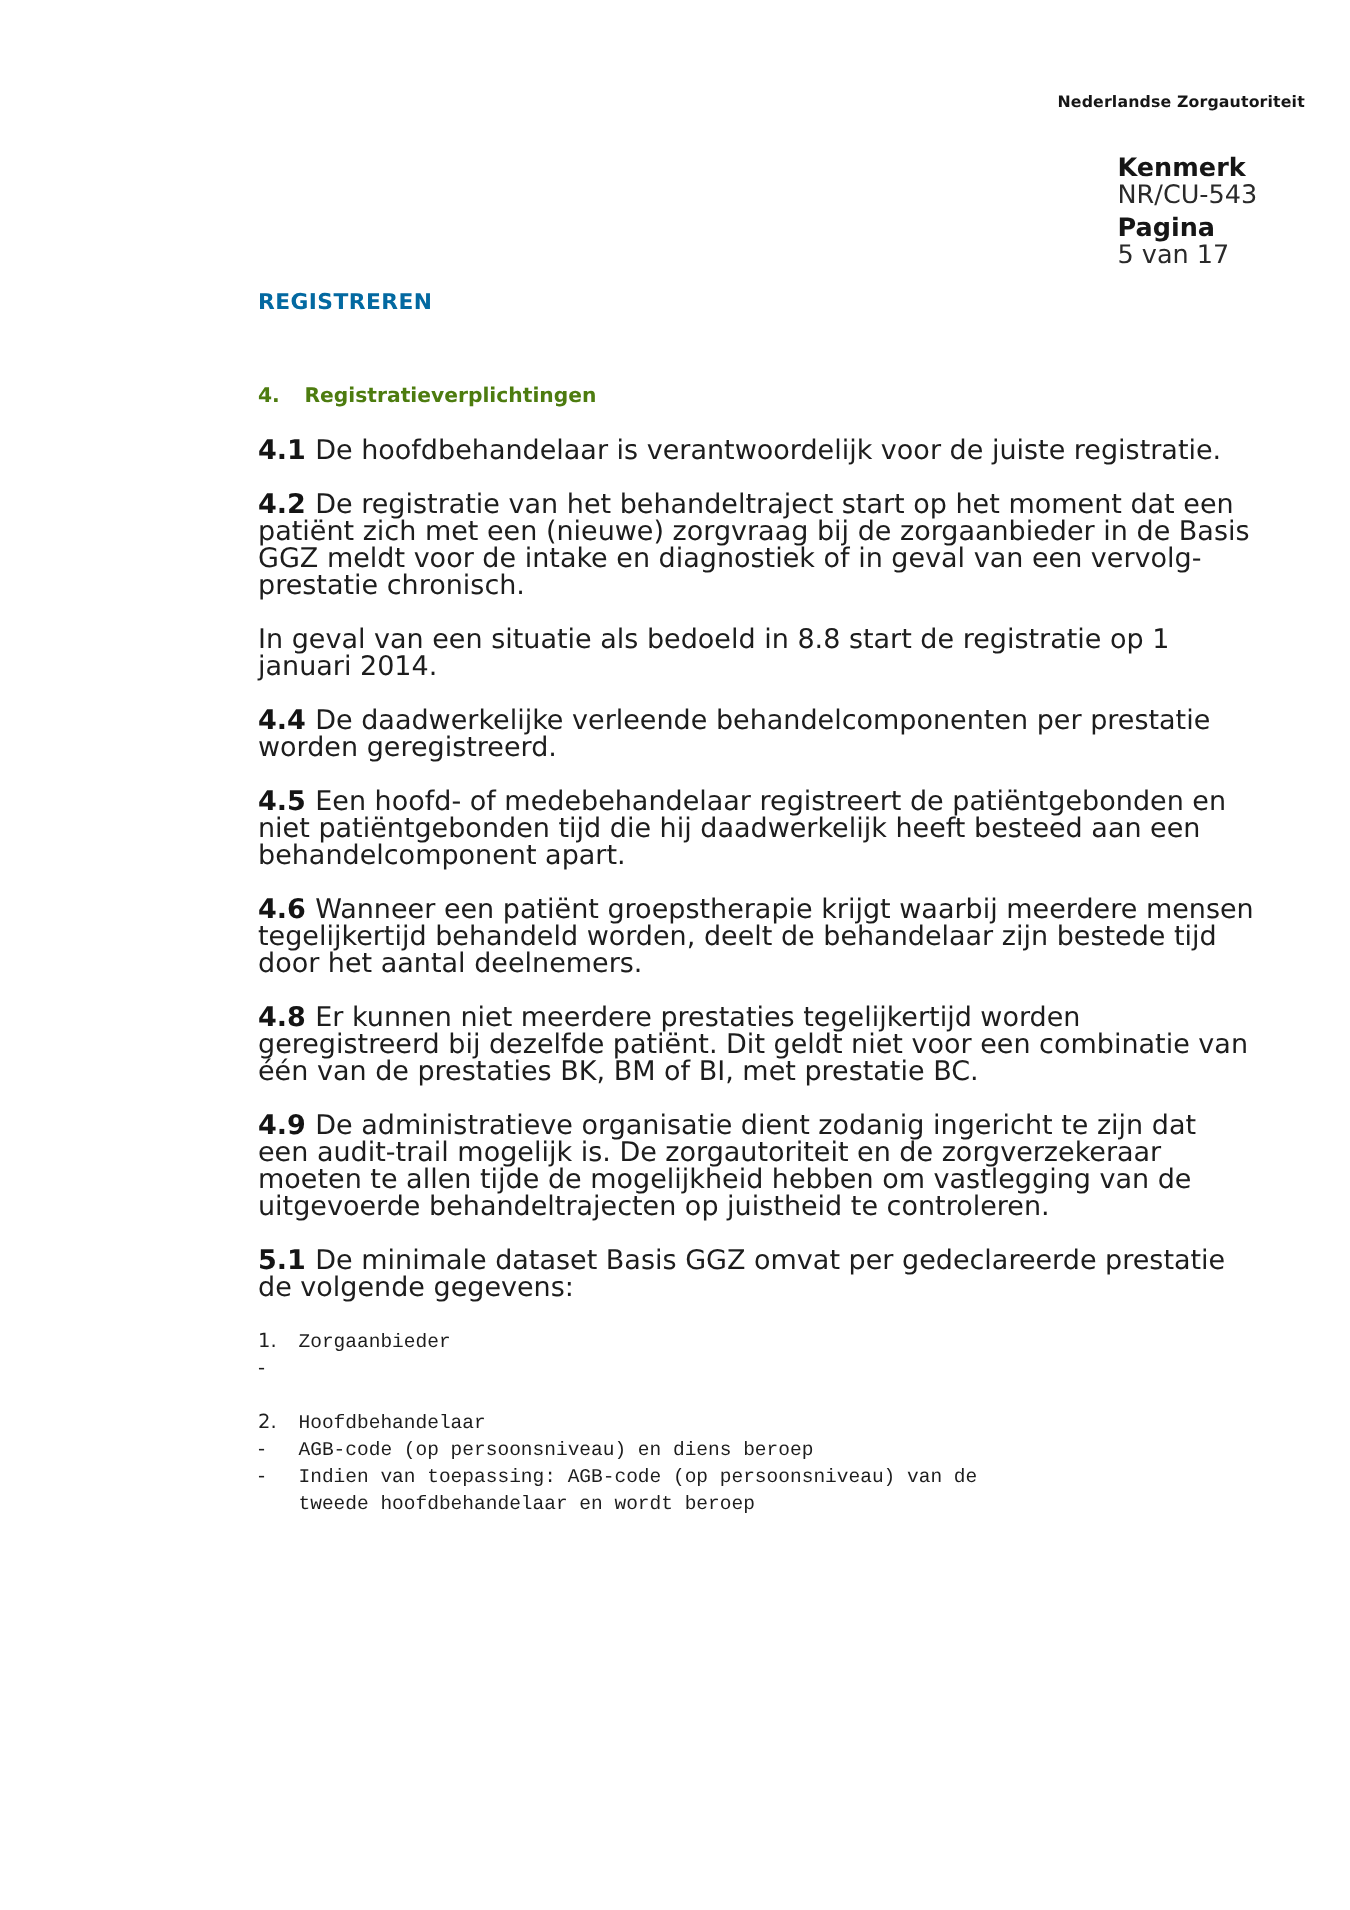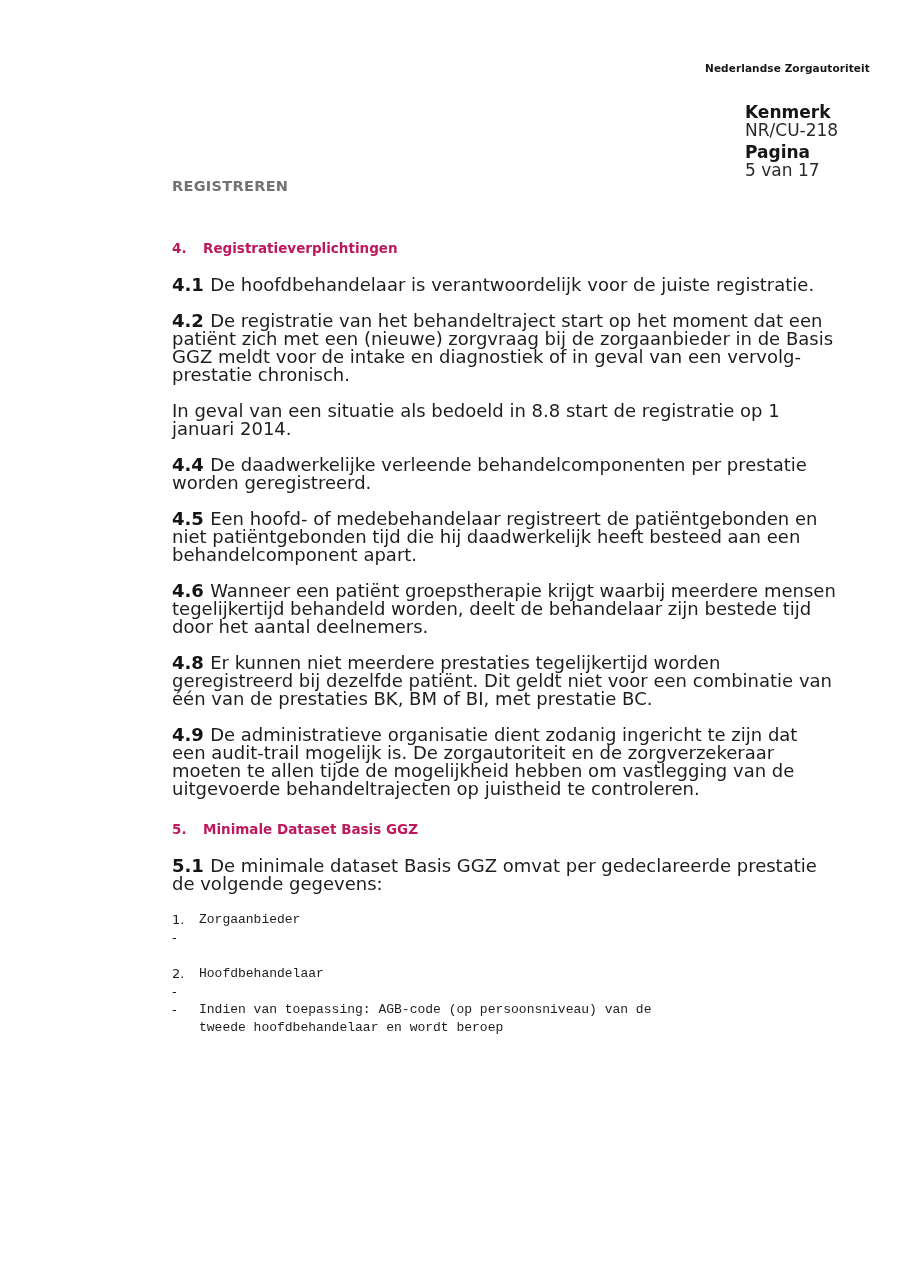--- a/index.html
+++ b/index.html
@@ -60,7 +60,7 @@
 <div class="meta-block">
   <div class="meta-pair">
     <span class="meta-label">Kenmerk</span>
-    <span class="meta-value">NR/CU-218</span>
+    <span class="meta-value">NR/CU-543</span>
   </div>
   <div class="meta-pair">
     <span class="meta-label">Pagina</span>

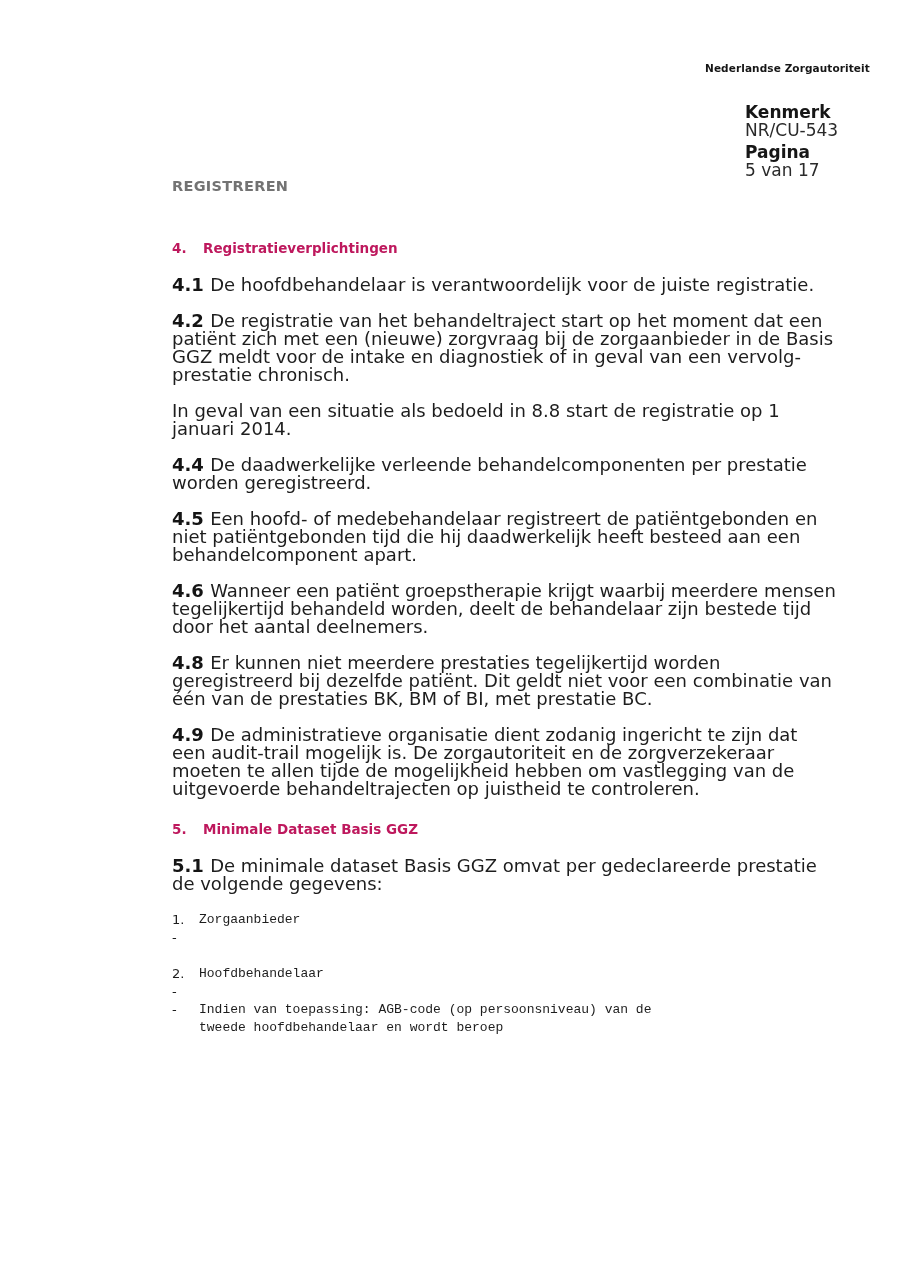--- a/index.html
+++ b/index.html
@@ -31,8 +31,8 @@
     position: absolute; left: 172px; top: 178px; width: 520px;
   }
   .chapter-title {
-    font-size: 14.5px; font-weight: bold; color: #737373;
-    line-height: 17px; margin: 0 0 44px 0; letter-spacing: 0.3px;
+    font-size: 14.5px; font-weight: bold; color: #0369a1;
+    line-height: 17px; margin: 16px 0 44px 0; letter-spacing: 0.3px;
   }
   .sec-heading {
     font-size: 13.5px; font-weight: bold; color: #be185d;

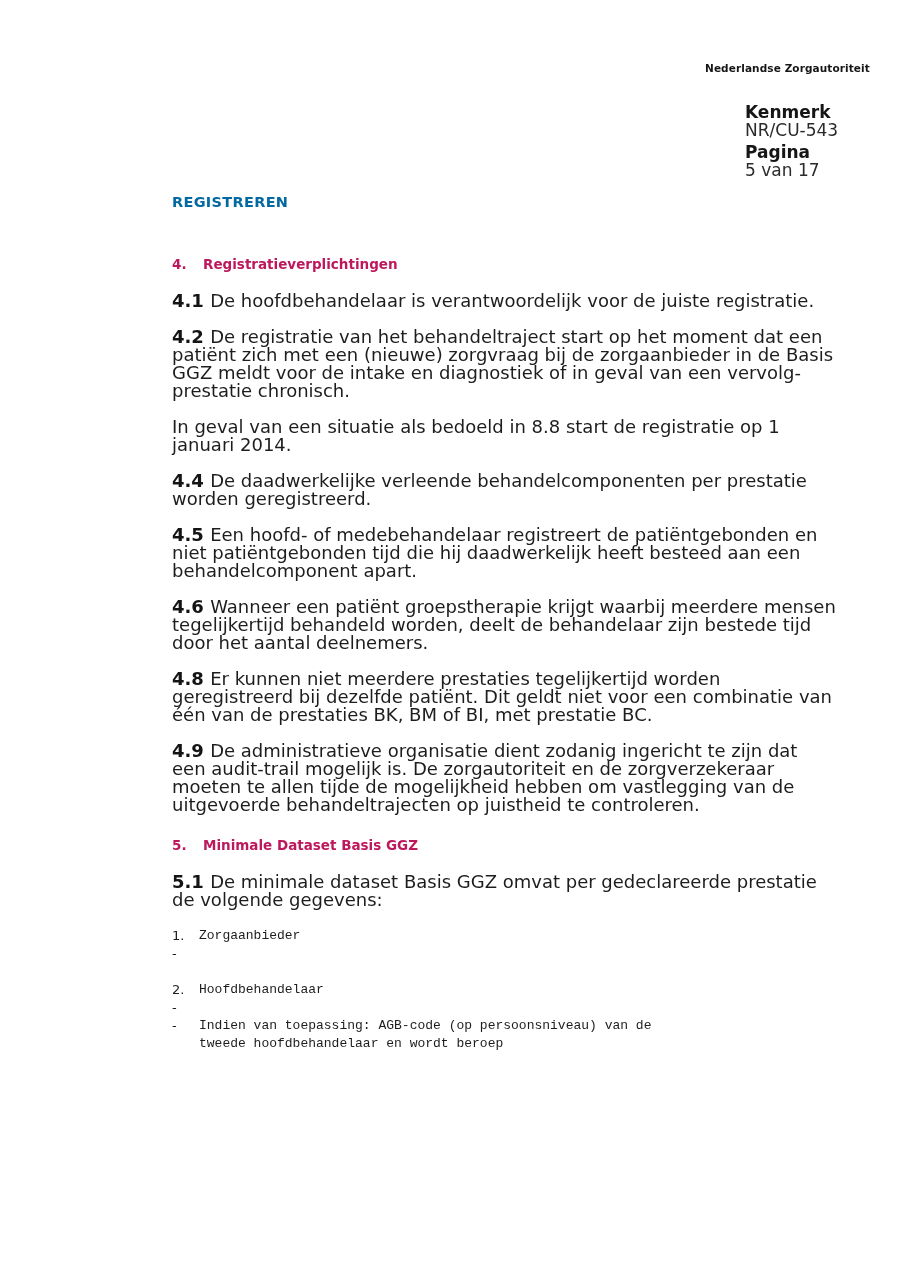--- a/index.html
+++ b/index.html
@@ -35,7 +35,7 @@
     line-height: 17px; margin: 16px 0 44px 0; letter-spacing: 0.3px;
   }
   .sec-heading {
-    font-size: 13.5px; font-weight: bold; color: #be185d;
+    font-size: 13.5px; font-weight: bold; color: #4d7c0f;
     line-height: 18px; margin: 0 0 19px 0;
   }
   .sec-heading .secnum { display: inline-block; width: 31px; }

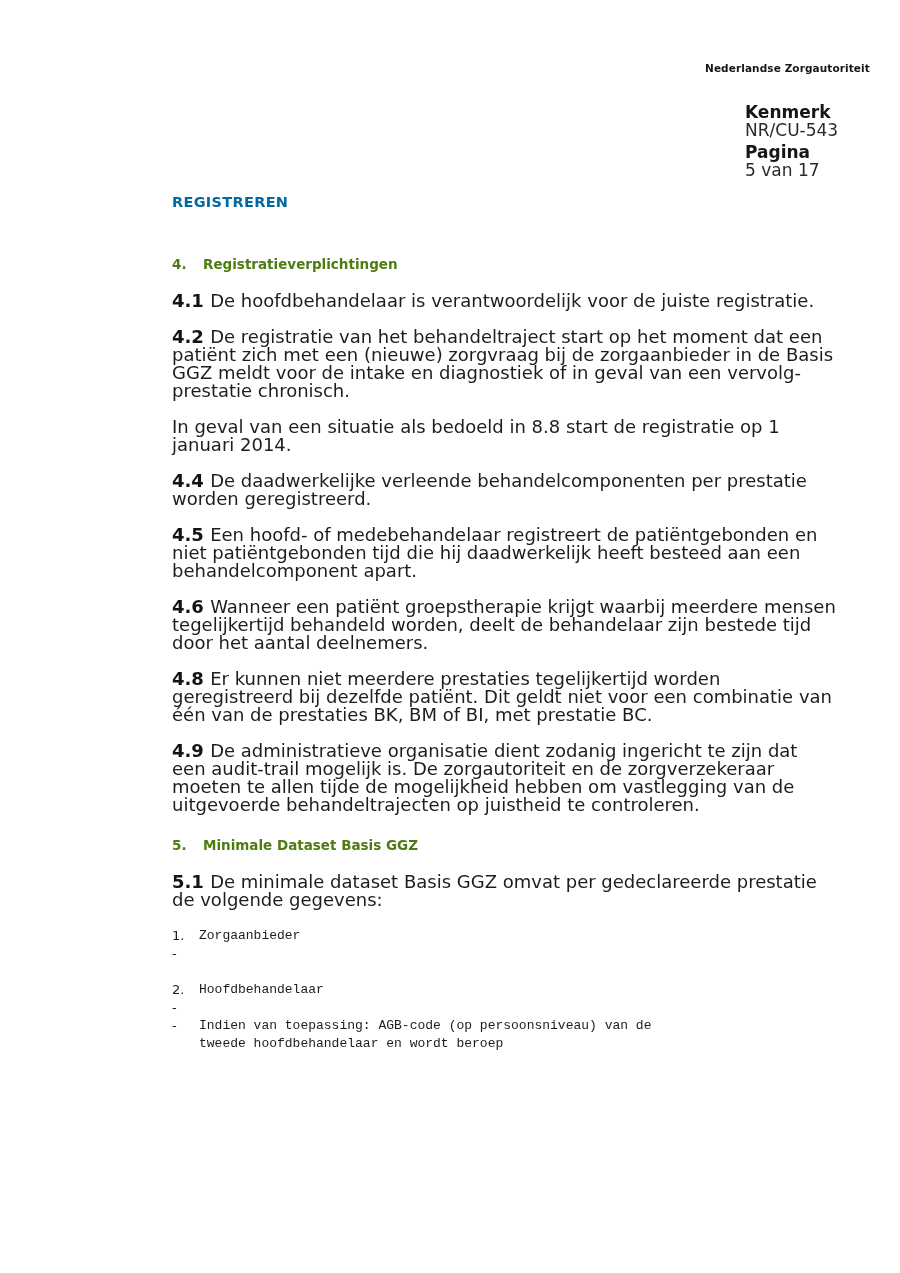--- a/index.html
+++ b/index.html
@@ -108,9 +108,6 @@
 moeten te allen tijde de mogelijkheid hebben om vastlegging van de
 uitgevoerde behandeltrajecten op juistheid te controleren.</span></p>
 
-  <h2 class="sec-heading sec-5">
-    <span class="secnum">5.</span><span>Minimale Dataset Basis GGZ</span>
-  </h2>
 
   <p class="para"><b class="pnum">5.1 </b><span>De minimale dataset Basis GGZ omvat per gedeclareerde prestatie
 de volgende gegevens:</span></p>

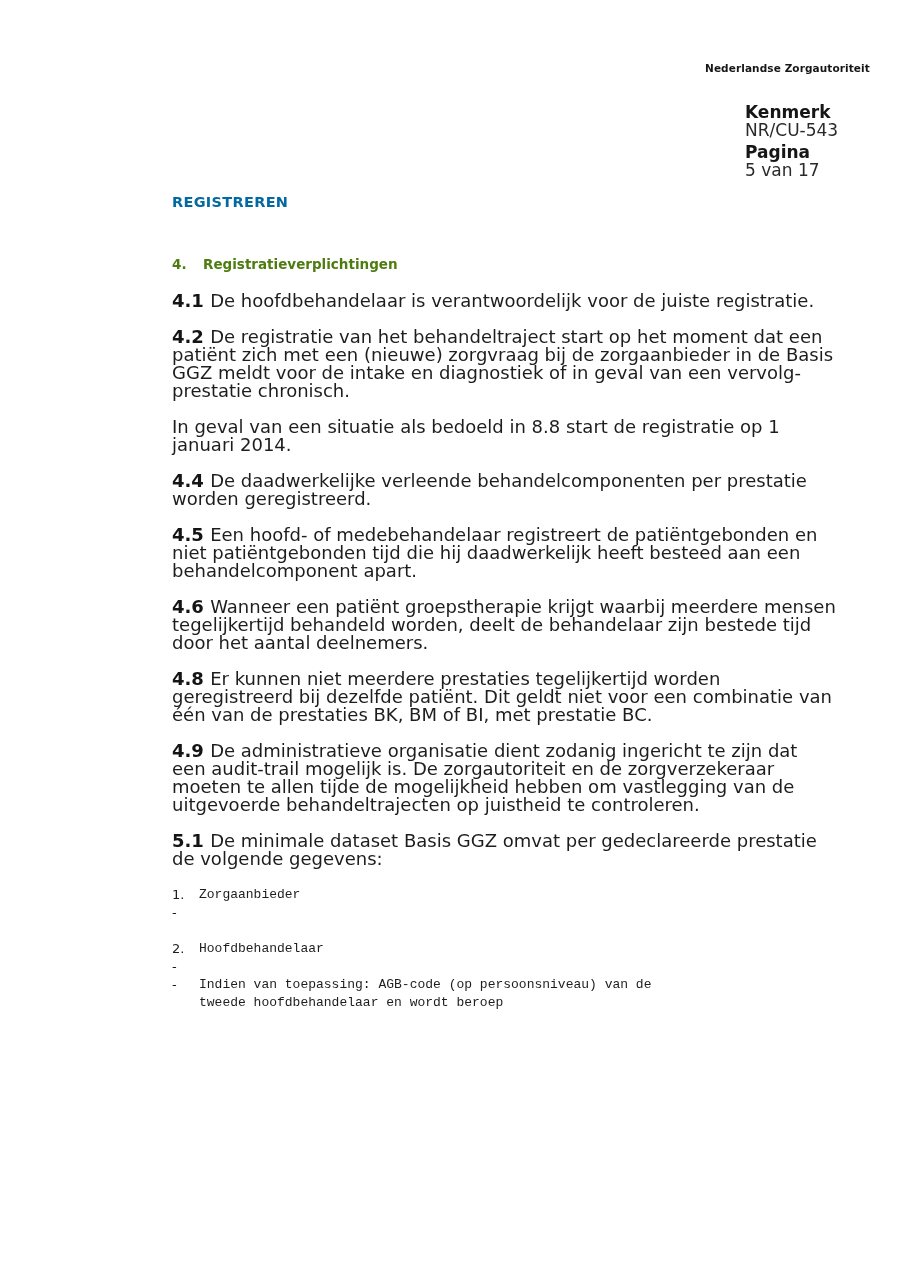--- a/index.html
+++ b/index.html
@@ -126,6 +126,7 @@
     </div>
     <div class="li">
       <span class="marker">-</span>
+      <span class="litext">AGB-code (op persoonsniveau) en diens beroep</span>
     </div>
     <div class="li">
       <span class="marker">-</span>

